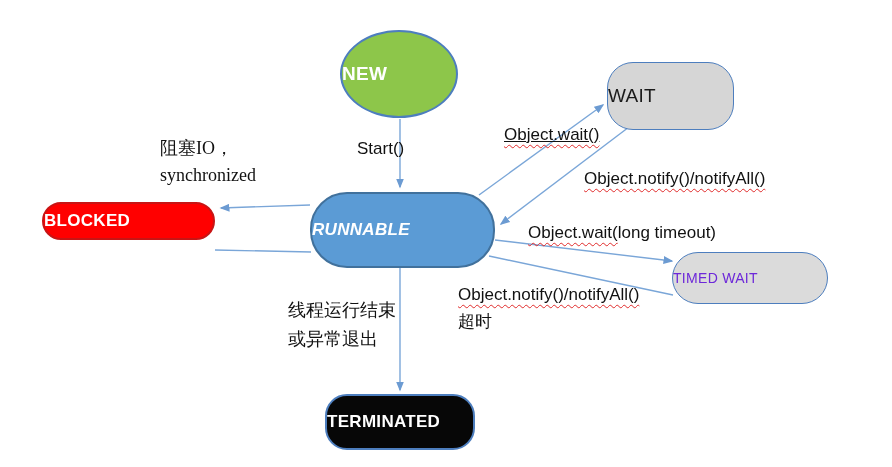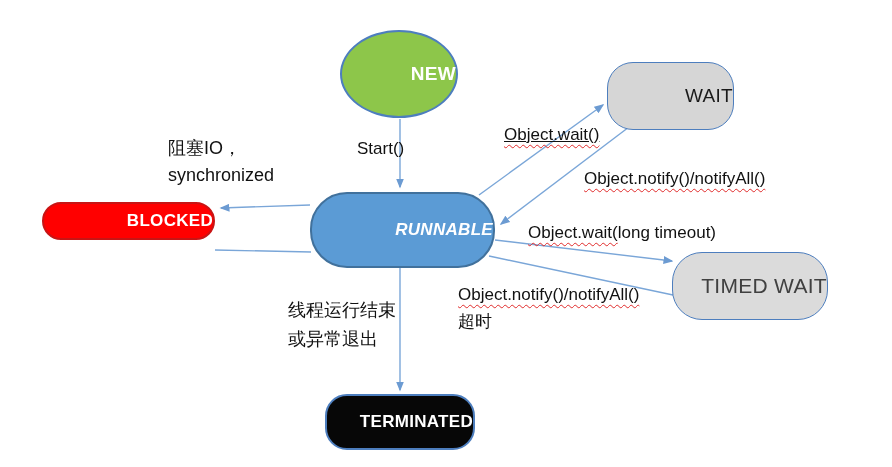--- a/index.html
+++ b/index.html
@@ -9,7 +9,7 @@
   }
   .canvas svg{position:absolute;left:0;top:0;}
   .node{
-    position:absolute;display:flex;align-items:center;justify-content:flex-end;
+    position:absolute;display:flex;align-items:center;justify-content:flex-start;
     box-sizing:border-box;white-space:nowrap;font-weight:bold;letter-spacing:.3px;
   }
   .node-new{

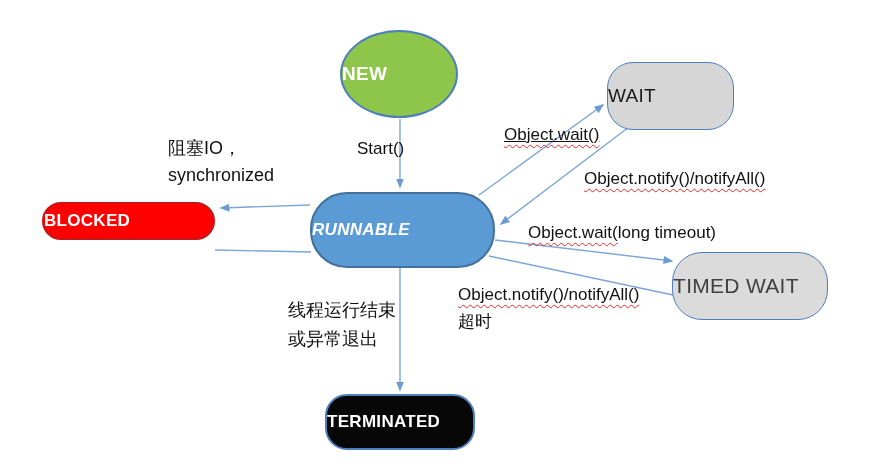--- a/index.html
+++ b/index.html
@@ -52,7 +52,7 @@
   .lbl-notifywait{left:584px;top:166px;}
   .lbl-waittimeout{left:528px;top:220px;}
   .lbl-notifytimed{left:458px;top:281px;line-height:27px;}
-  .lbl-blockio{left:168px;top:135px;line-height:27px;}
+  .lbl-blockio{left:160px;top:135px;line-height:27px;font-family:Liberation Serif, serif;}
   .lbl-getlock{left:194px;top:259px;}
   .lbl-threadend{left:288px;top:296px;line-height:29px;}
 </style>

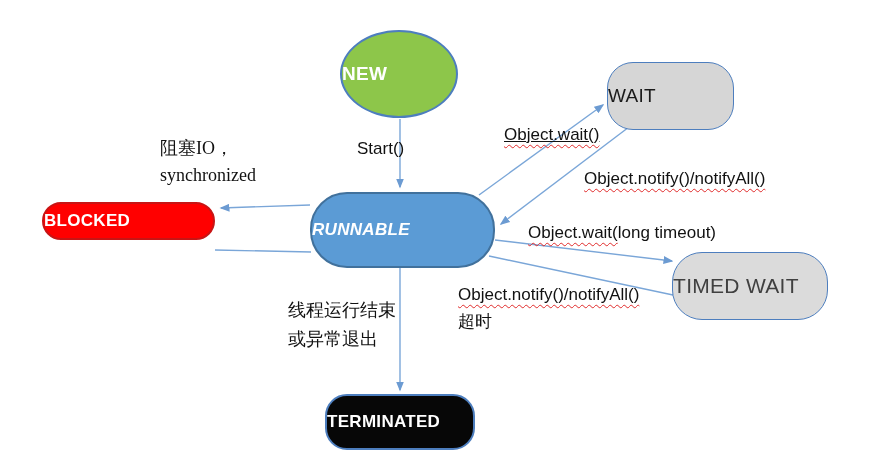--- a/index.html
+++ b/index.html
@@ -25,8 +25,8 @@
     background:#d6d6d6;border:1.5px solid #4d7ebe;color:#1a1a1a;font-size:19px;font-weight:normal;
   }
   .node-timedwait{
-    left:672px;top:252px;width:156px;height:68px;border-radius:30px;
-    background:#dbdbdb;border:1.5px solid #4d7ebe;color:#404040;font-size:21px;font-weight:normal;
+    left:672px;top:252px;width:156px;height:52px;border-radius:30px;
+    background:#dbdbdb;border:1.5px solid #4d7ebe;color:#6d28d9;font-size:14px;font-weight:normal;
   }
   .node-blocked{
     left:42px;top:202px;width:173px;height:38px;border-radius:27px;

